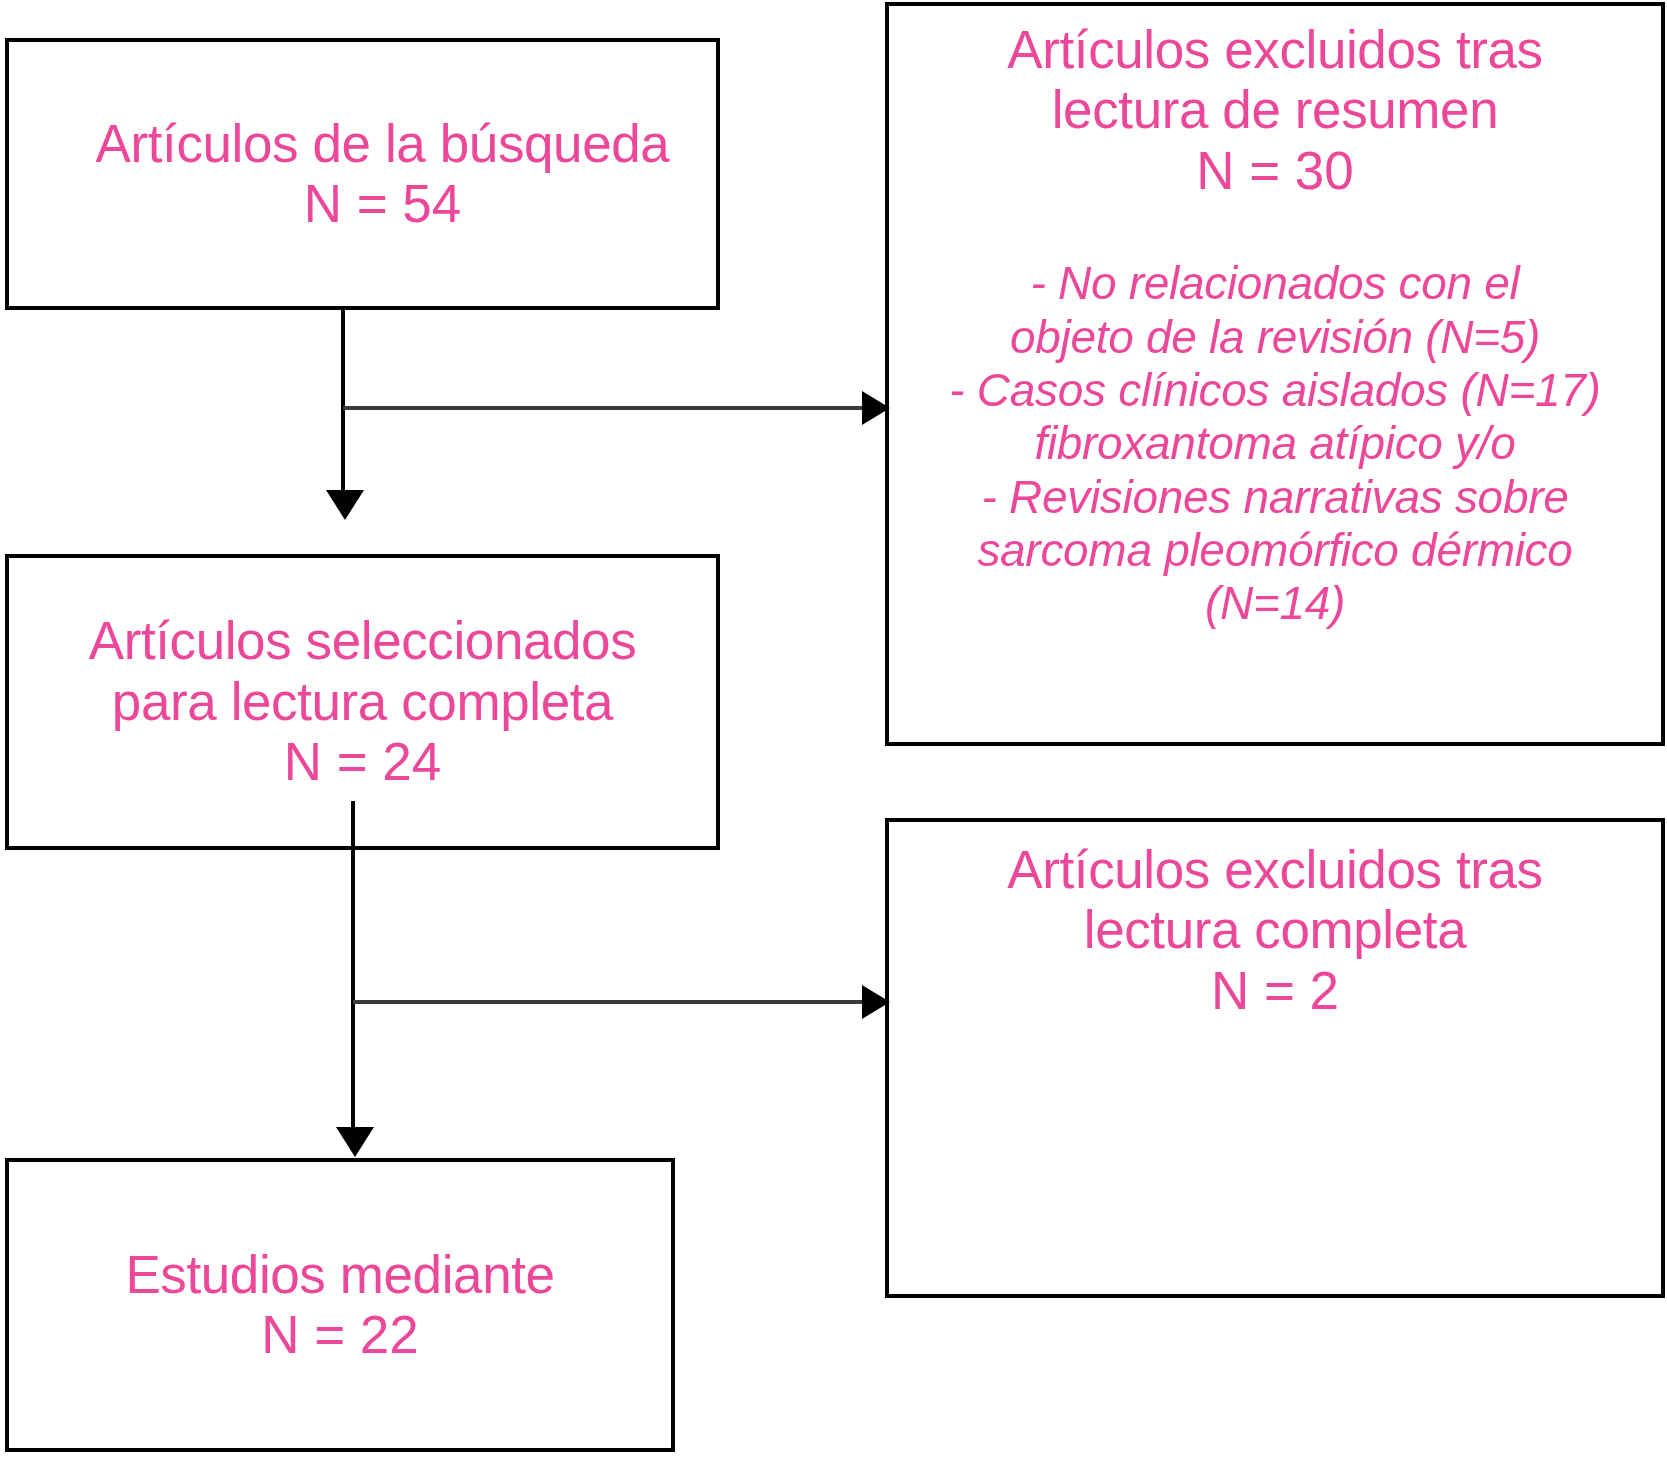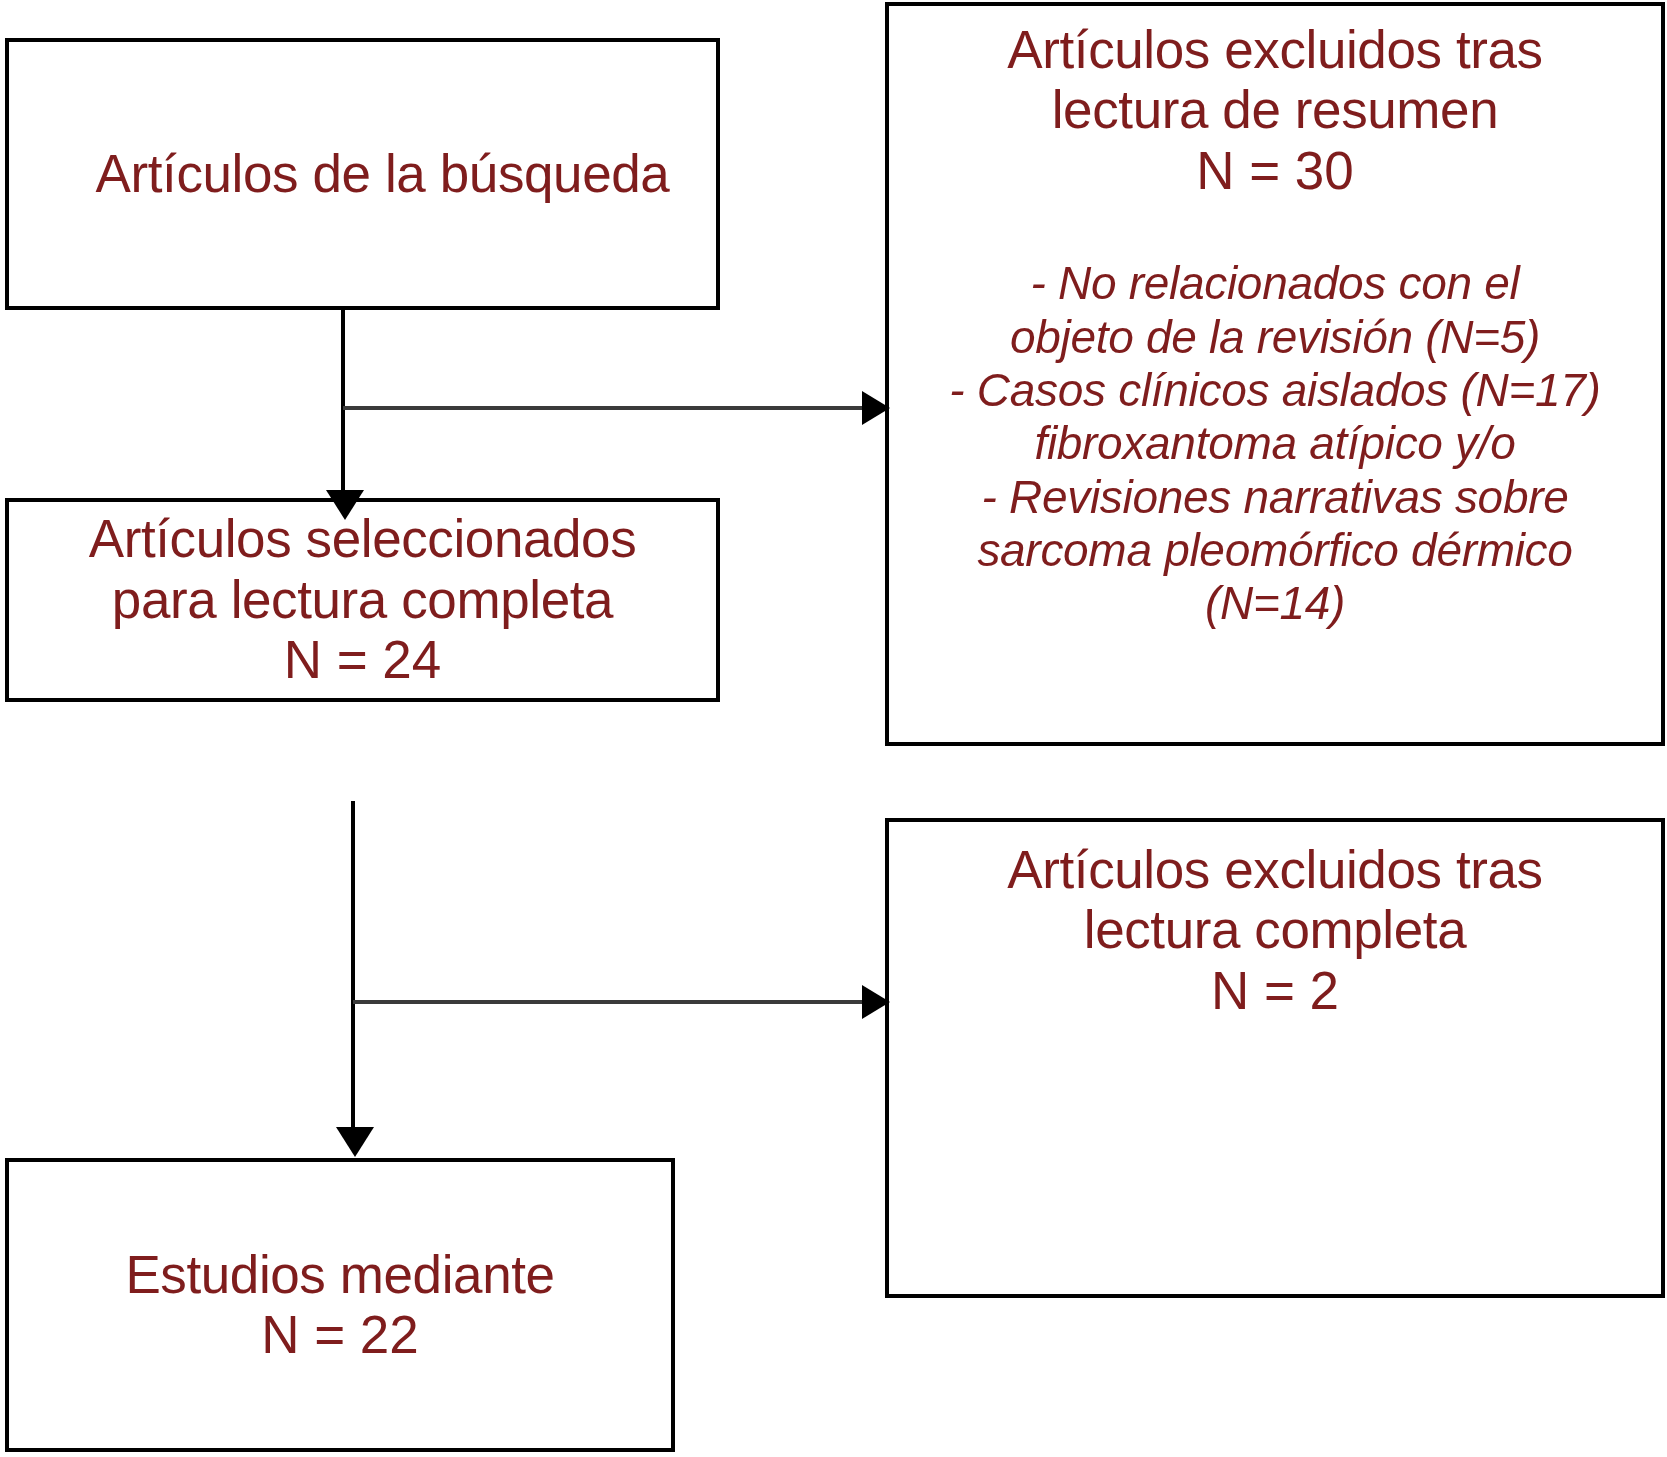--- a/index.html
+++ b/index.html
@@ -27,7 +27,7 @@
     align-items: center;
     justify-content: center;
     text-align: center;
-    color: #7f1d1d;
+    color: #ec4899;
   }
 
   .node-line {

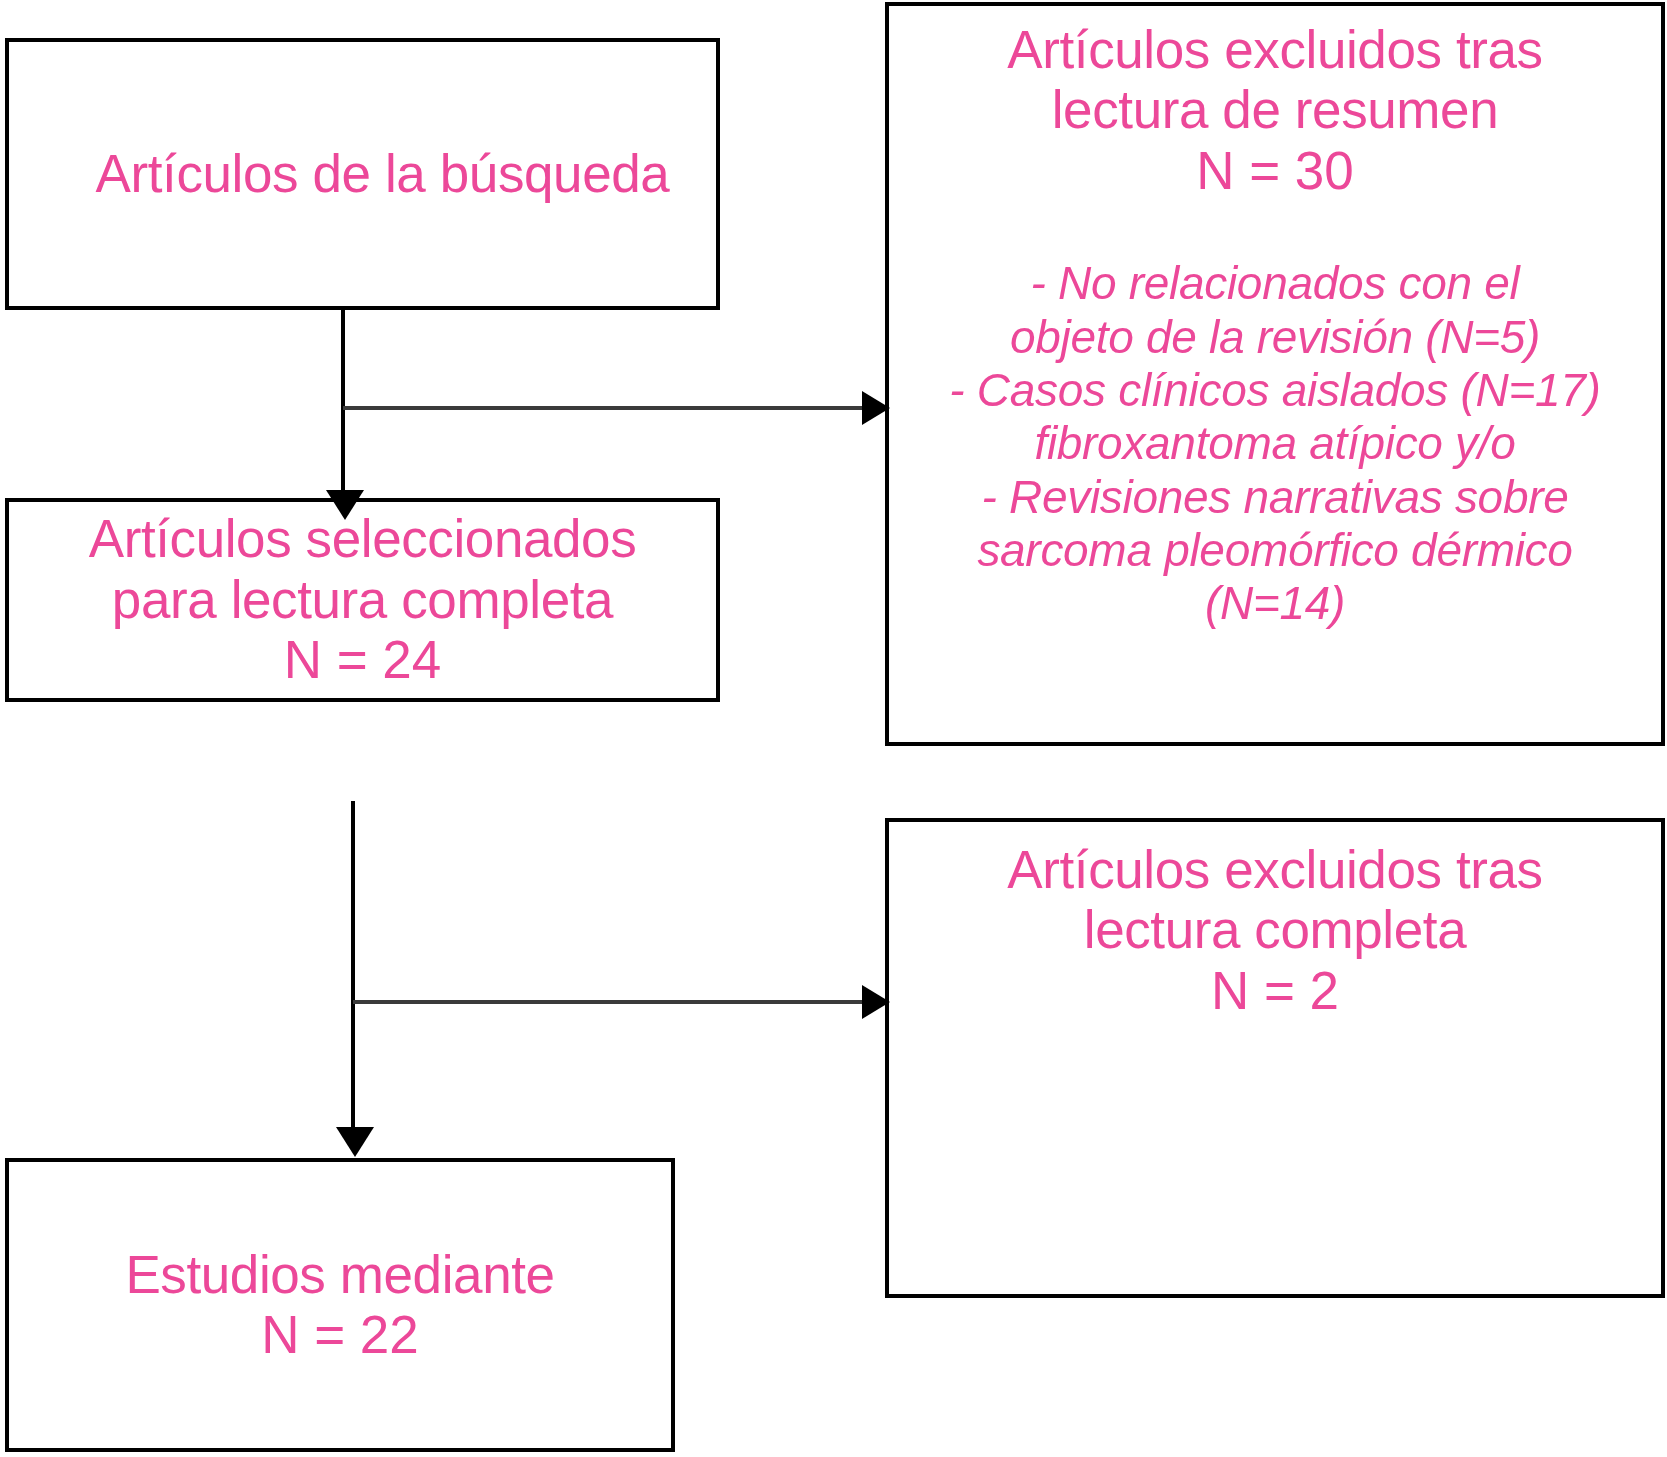--- a/index.html
+++ b/index.html
@@ -133,6 +133,7 @@
 
   <div class="node" id="node-search">
     <span class="node-line t-heading">Artículos de la búsqueda</span>
+    <span class="node-line t-count">N = 54</span>
   </div>
 
   <div class="node" id="node-selected">

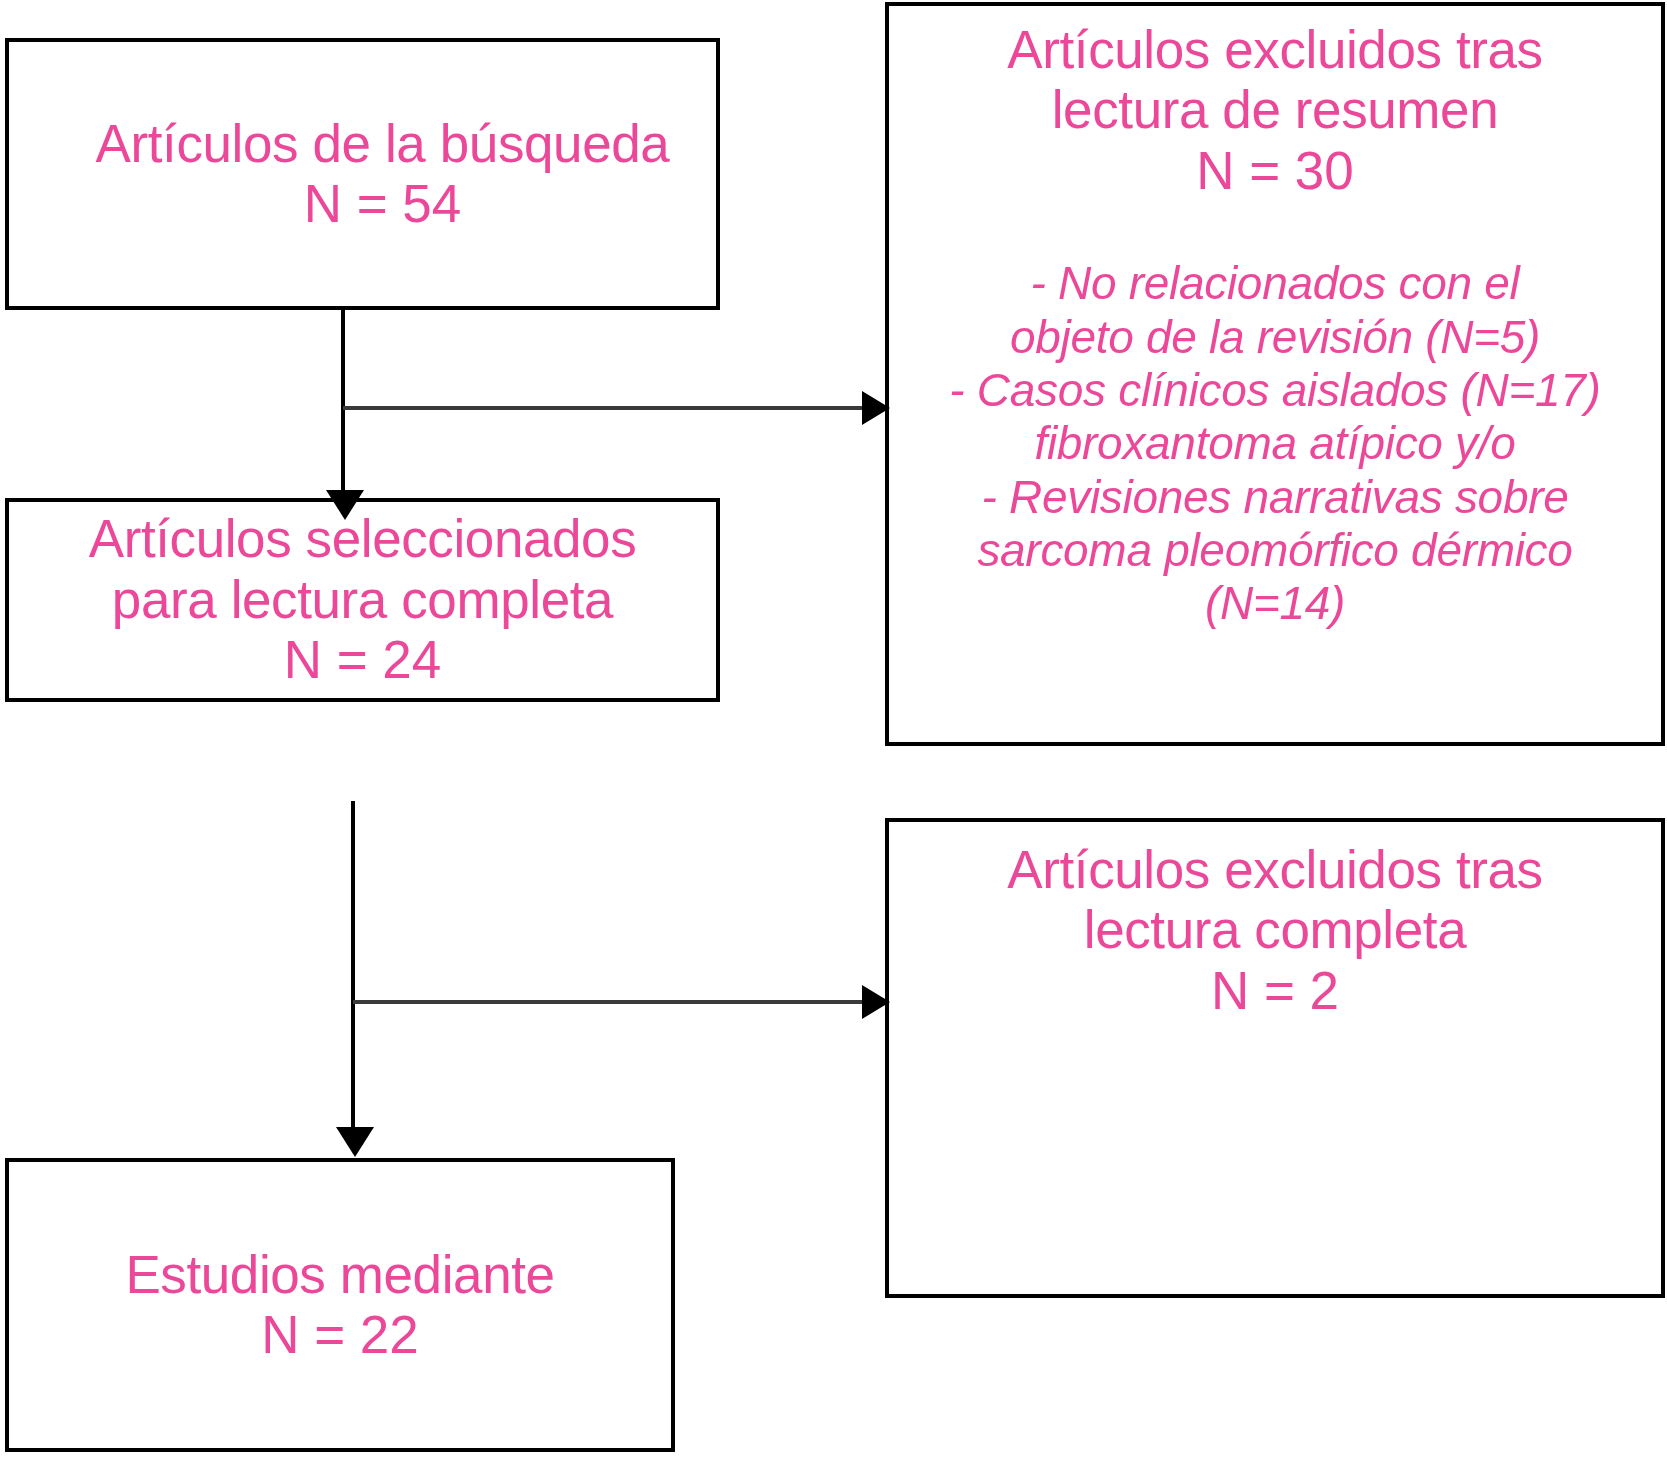--- a/index.html
+++ b/index.html
@@ -50,7 +50,7 @@
     left: 5px;  top: 38px;  width: 715px;  height: 272px; padding-left: 40px;
   }
   #node-selected {
-    left: 5px;  top: 498px; width: 715px;  height: 204px; justify-content: center;
+    left: 5px;  top: 554px; width: 715px;  height: 296px; justify-content: center;
   }
   #node-included {
     left: 5px;  top: 1158px; width: 670px; height: 294px;

